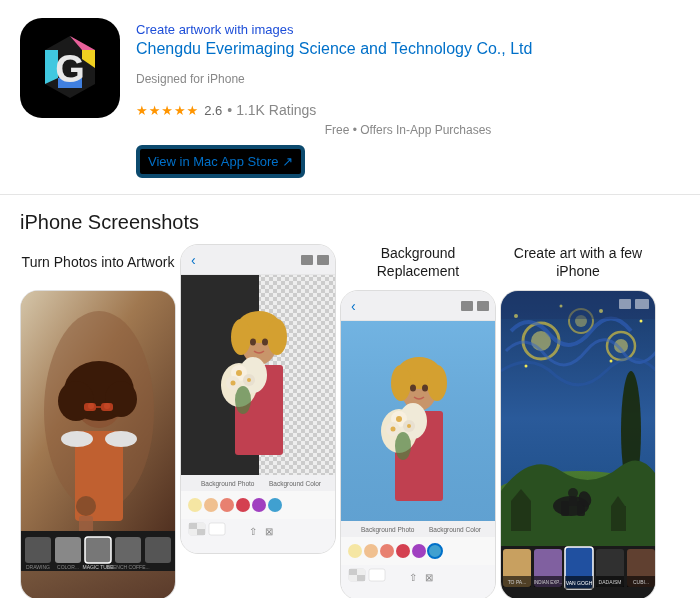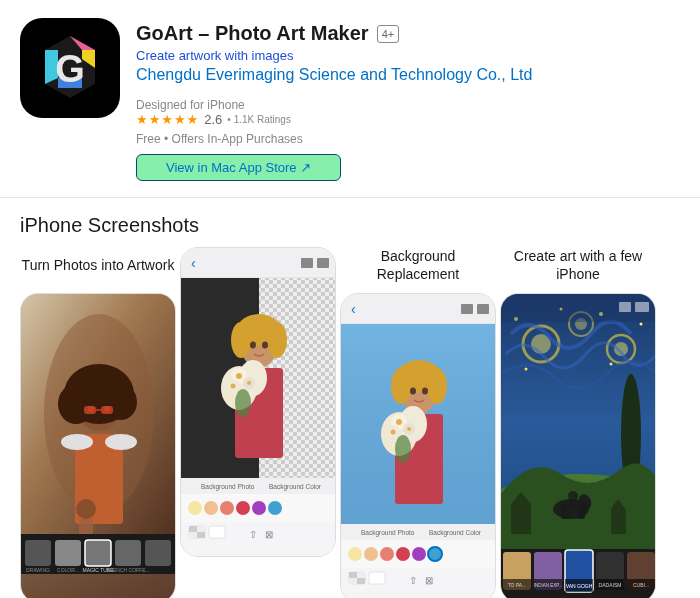--- a/index.html
+++ b/index.html
@@ -211,10 +211,6 @@
   </div>
 
   <div class="app-info">
-    <div class="app-title-row">
-      <span class="app-title">GoArt – Photo Art Maker</span>
-      <span class="age-badge">4+</span>
-    </div>
     <div class="app-subtitle">Create artwork with images</div>
     <div class="app-developer">Chengdu Everimaging Science and Technology Co., Ltd</div>
     <div class="app-platform">Designed for iPhone</div>

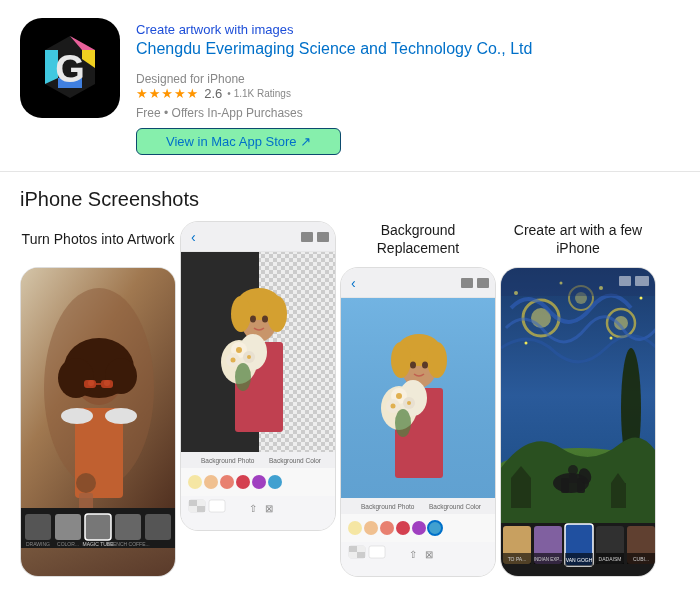--- a/index.html
+++ b/index.html
@@ -80,7 +80,7 @@
     .app-platform {
       font-size: 12px;
       color: #888;
-      margin-bottom: 0;
+      margin-bottom: 16px;
     }
 
     .rating-row {

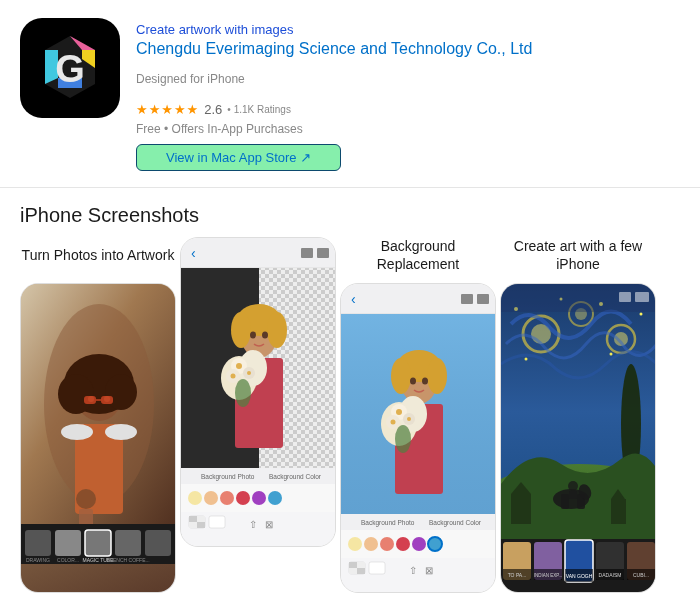--- a/index.html
+++ b/index.html
@@ -103,7 +103,7 @@
     }
 
     .rating-count {
-      font-size: 10px;
+      font-size: 14px;
       color: #888;
     }
 

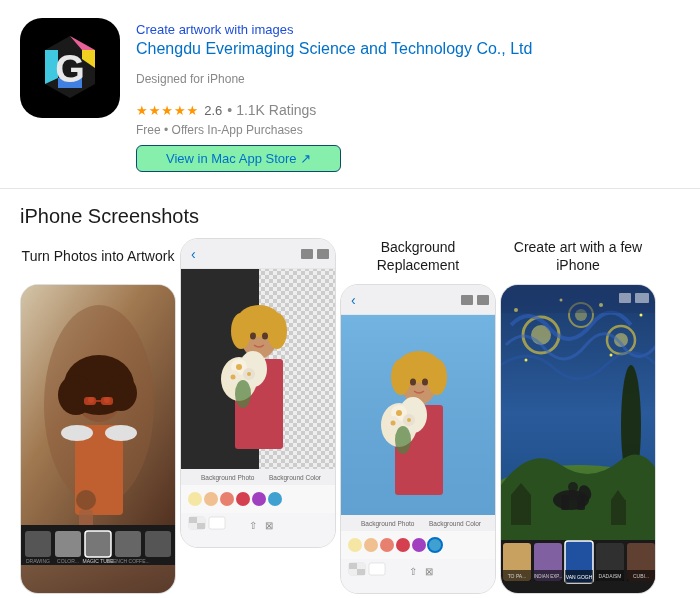--- a/index.html
+++ b/index.html
@@ -111,6 +111,7 @@
       font-size: 12px;
       color: #444;
       margin-bottom: 8px;
+      text-align: center;
     }
 
     .price-row span {

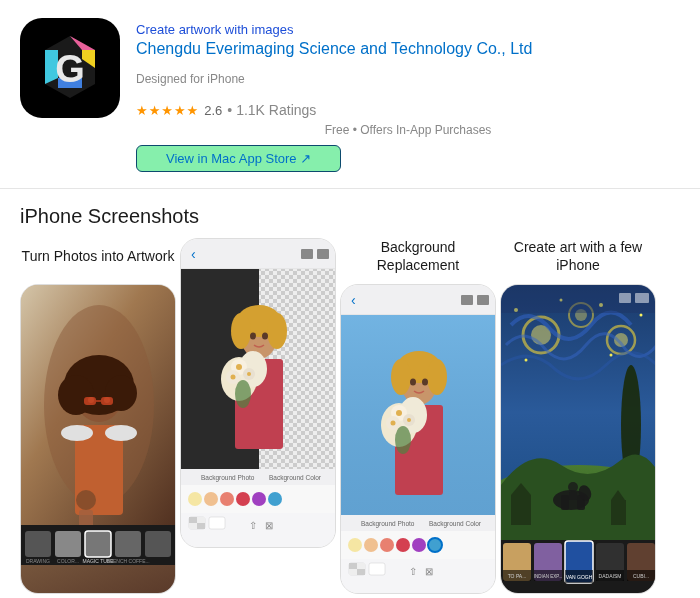--- a/index.html
+++ b/index.html
@@ -122,12 +122,12 @@
       display: inline-flex;
       align-items: center;
       gap: 4px;
-      border: 1px solid #0c4a6e;
+      border: 4px solid #0c4a6e;
       border-radius: 6px;
-      padding: 5px 29px;
+      padding: 5px 8px;
       font-size: 13px;
       color: #0070c9;
-      background: #86efac;
+      background: #000000;
       cursor: pointer;
       white-space: nowrap;
     }

